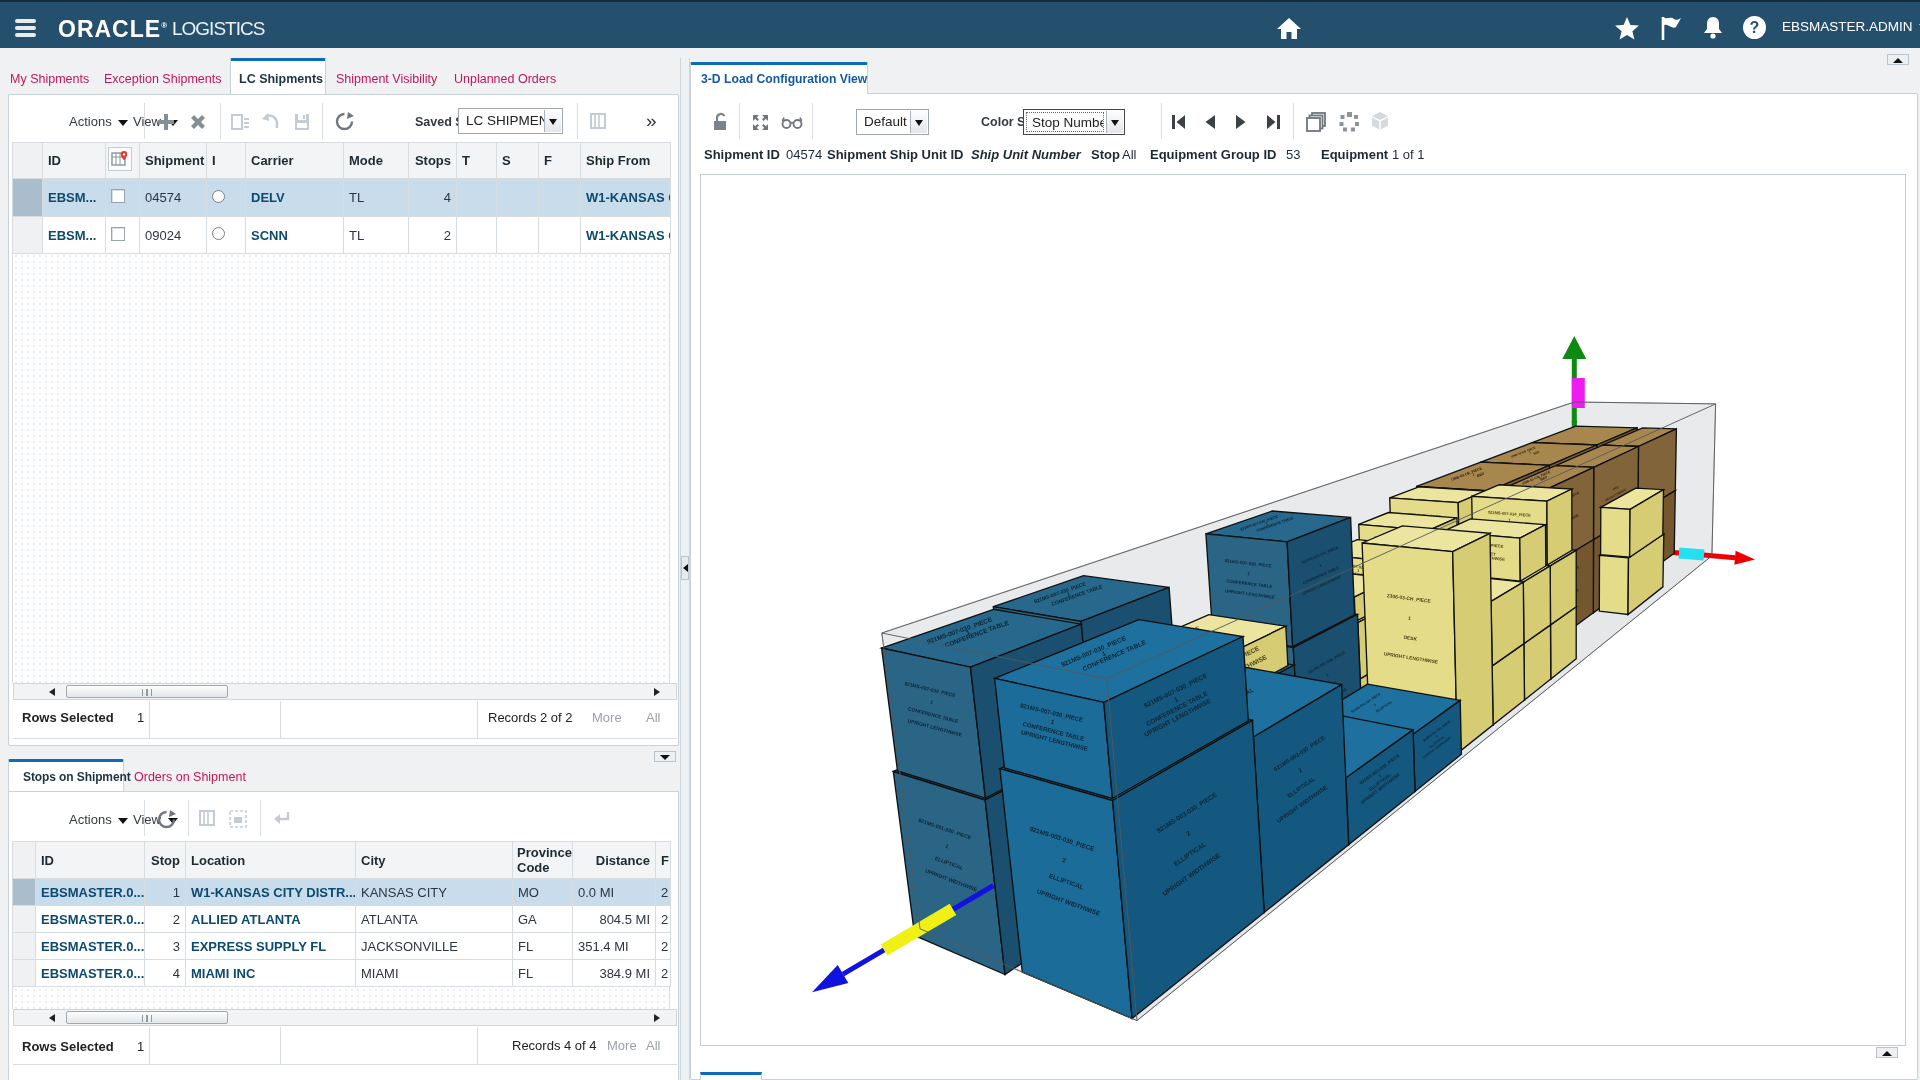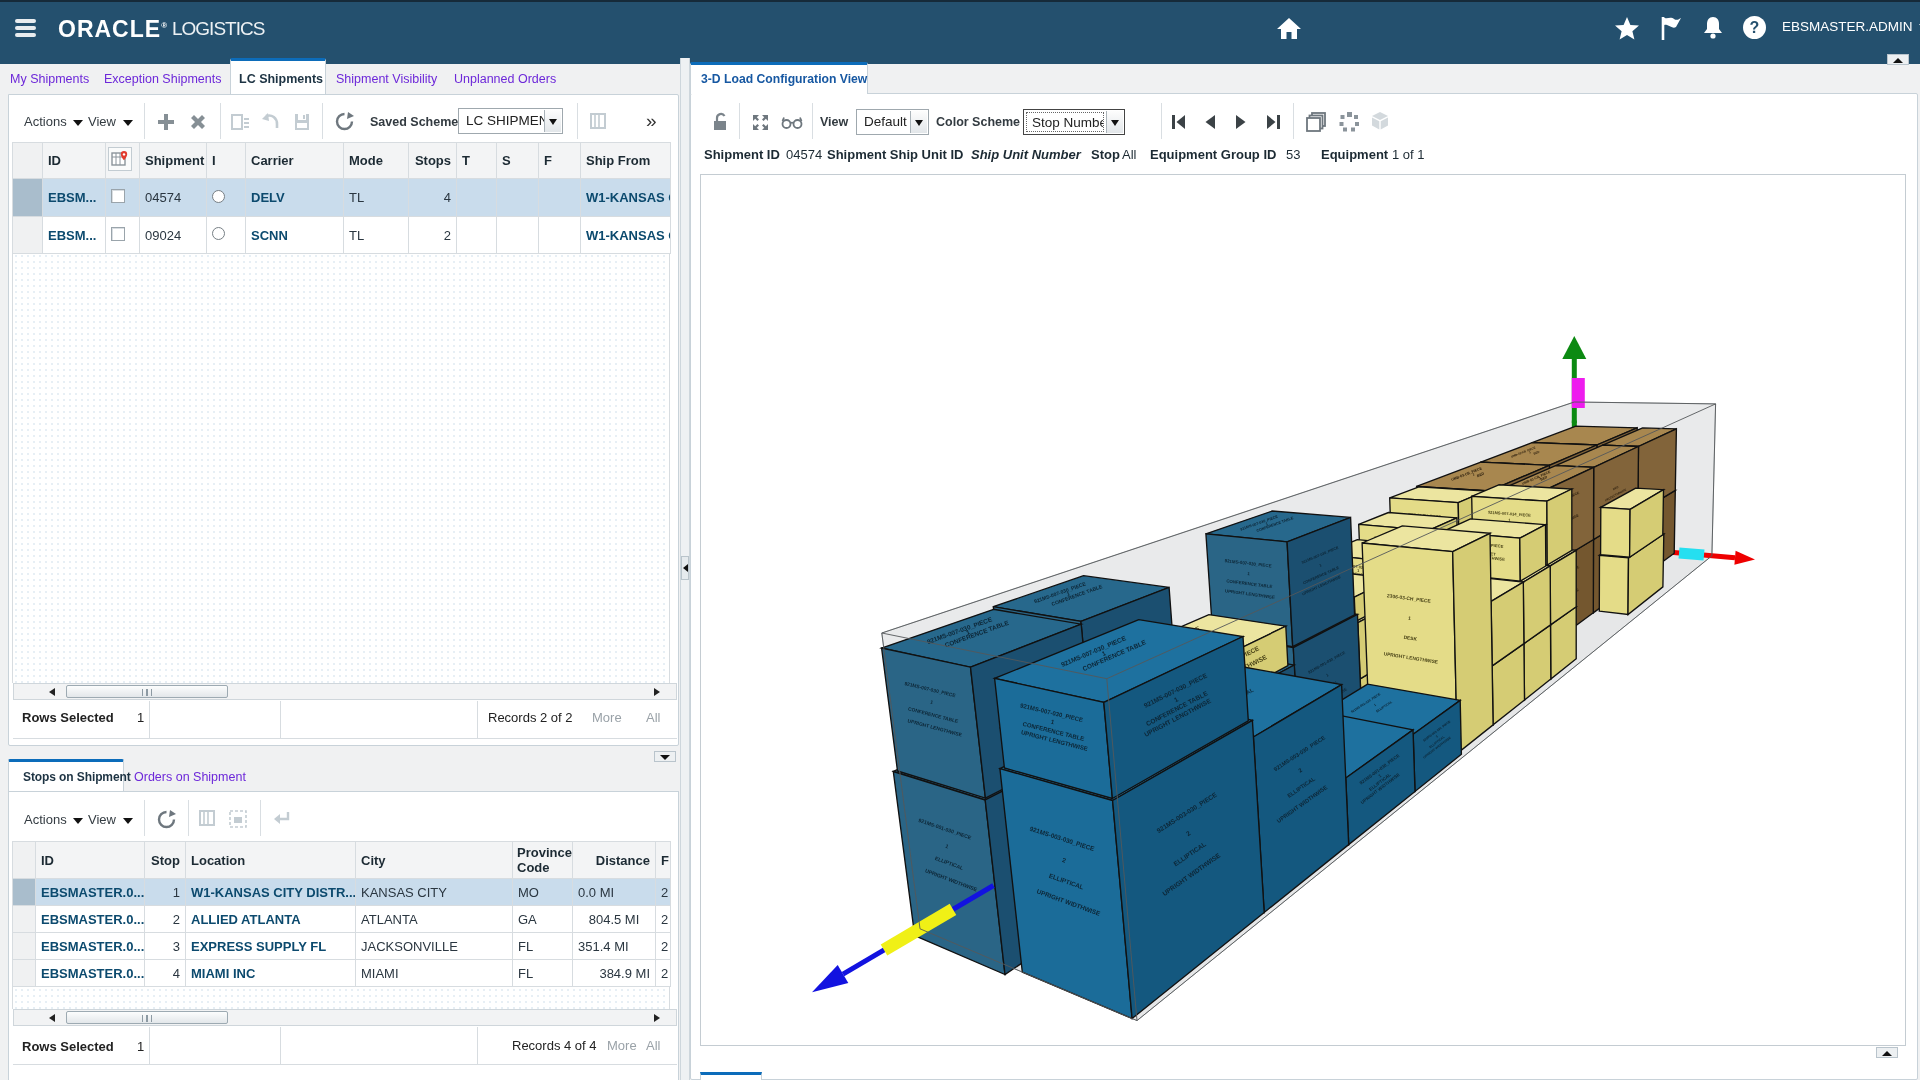--- a/index.html
+++ b/index.html
@@ -4,7 +4,7 @@
 <style>
 * { margin:0; padding:0; box-sizing:border-box; }
 html,body { width:1920px; height:1080px; overflow:hidden; font-family:"Liberation Sans",sans-serif; background:#f0f1f2; }
-.hdr { position:absolute; left:0; top:0; width:1920px; height:64px; background:#24506e; }
+.hdr { position:absolute; left:0; top:0; width:1920px; height:48px; background:#24506e; }
 .hdr .burger { position:absolute; left:15px; top:17px; width:21px; }
 .hdr .burger div { height:3.5px; background:#e8ecef; border-radius:2px; margin-bottom:3.5px; }
 .logo { position:absolute; left:58px; top:14px; color:#fff; font-size:23px; font-weight:bold; letter-spacing:1px; white-space:nowrap; }

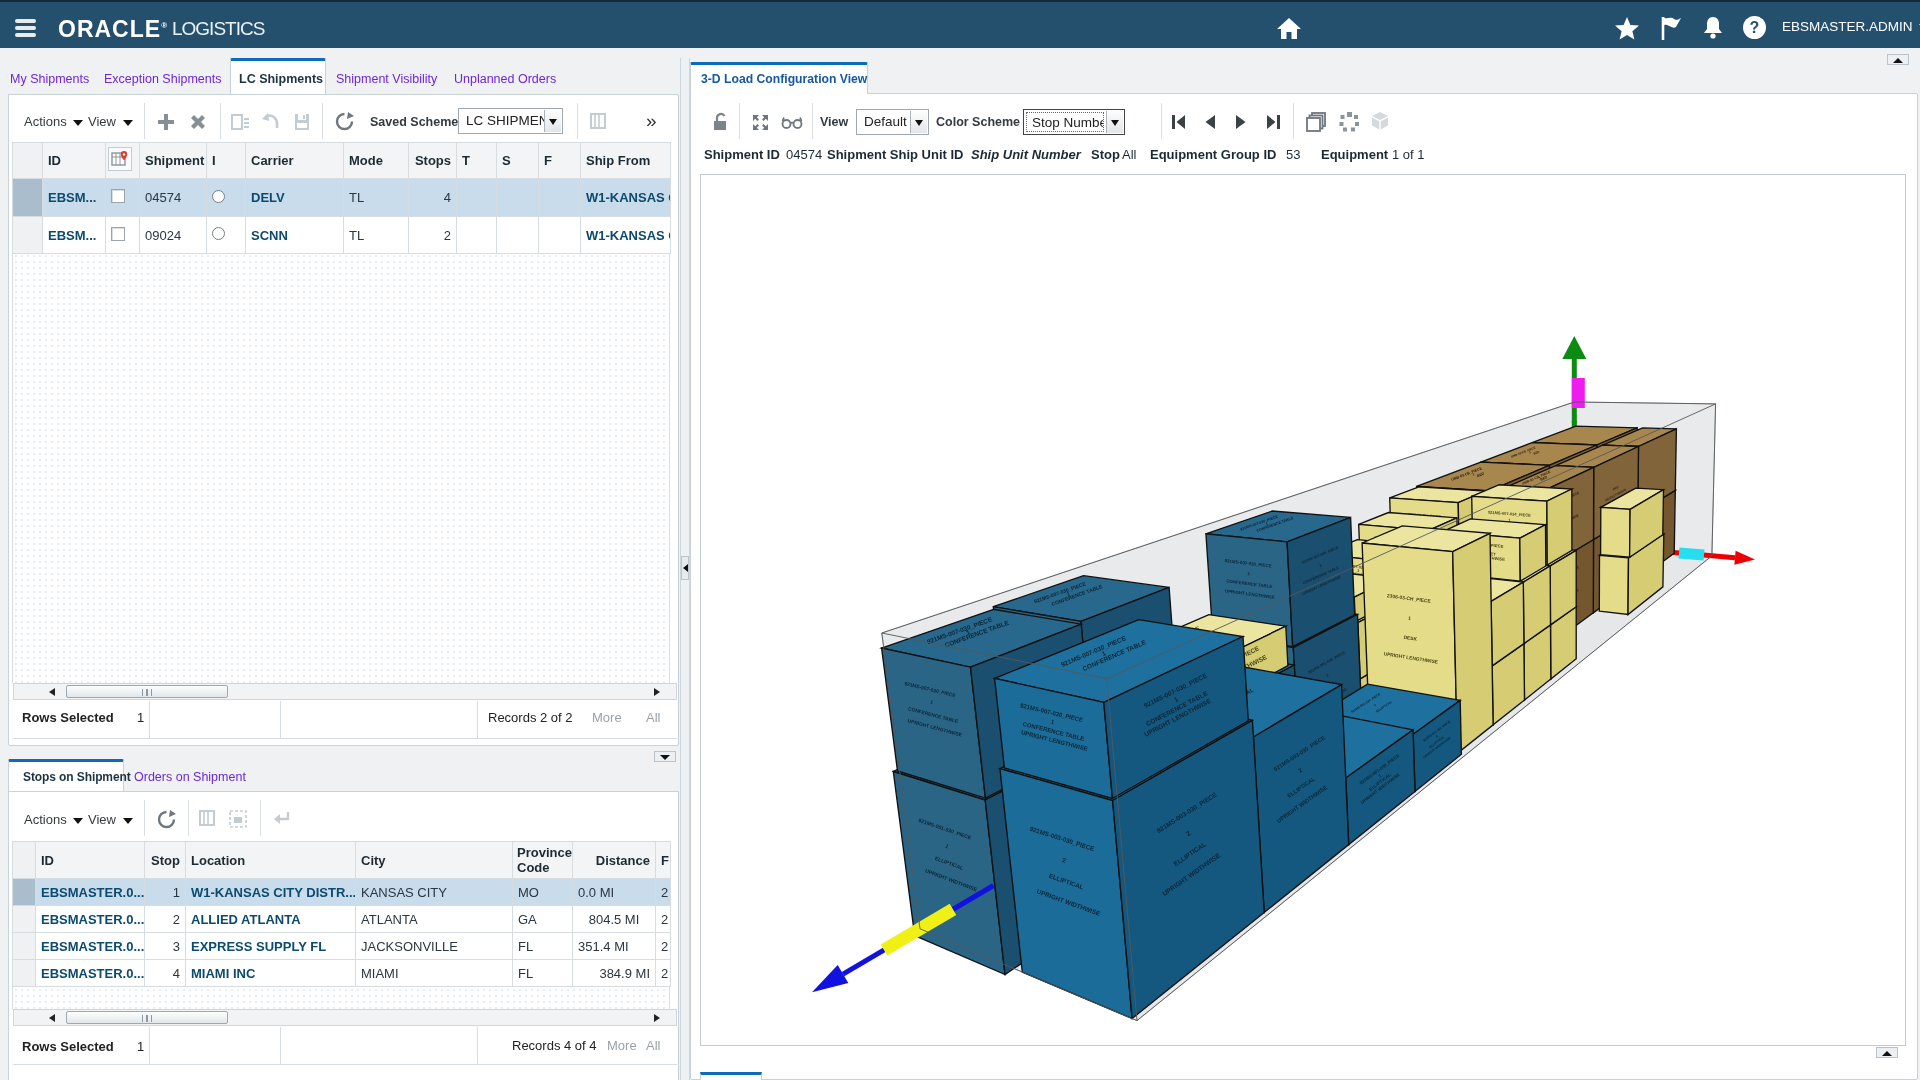--- a/index.html
+++ b/index.html
@@ -18,7 +18,7 @@
 
 
 .panel { position:absolute; background:#fff; border:1px solid #c8d2d9; }
-.tab { position:absolute; font-size:12.5px; color:#6d28d9; white-space:nowrap; }
+.tab { position:absolute; font-size:12.5px; color:#be185d; white-space:nowrap; }
 .tab.act { color:#1d3343; font-weight:bold; }
 .tabbox { position:absolute; background:#fff; border:1px solid #c8d2d9; border-bottom:none; border-top:3px solid #0c6cba; border-radius:2px 2px 0 0; }
 .toolbar-label { font-size:13px; color:#333b41; white-space:nowrap; }

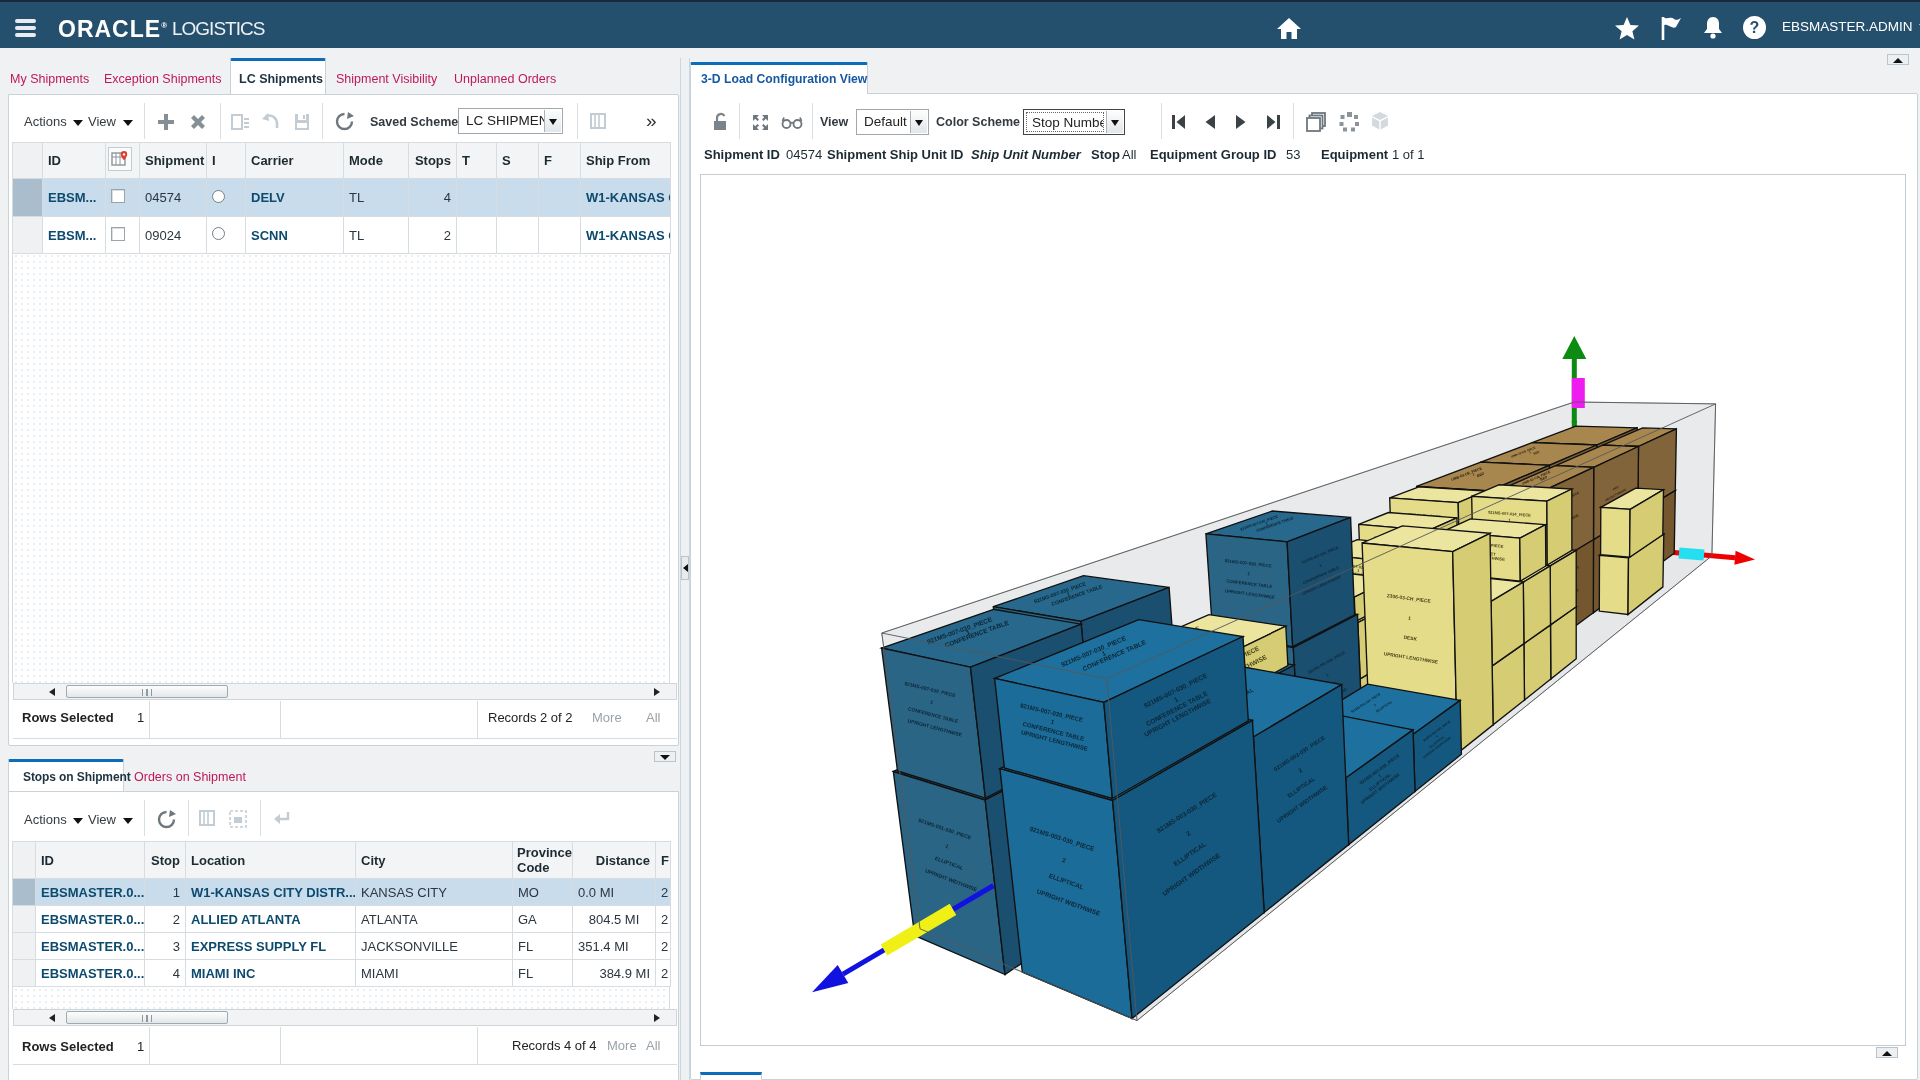--- a/index.html
+++ b/index.html
@@ -21,7 +21,7 @@
 .tab { position:absolute; font-size:12.5px; color:#be185d; white-space:nowrap; }
 .tab.act { color:#1d3343; font-weight:bold; }
 .tabbox { position:absolute; background:#fff; border:1px solid #c8d2d9; border-bottom:none; border-top:3px solid #0c6cba; border-radius:2px 2px 0 0; }
-.toolbar-label { font-size:13px; color:#333b41; white-space:nowrap; }
+.toolbar-label { font-size:13px; color:#333b41; white-space:nowrap;margin-left:45px; }
 .tsep { position:absolute; width:1px; background:#d9dee2; }
 .dd { position:absolute; background:#fff; border:1px solid #9fa8ae; height:26px; }
 .dd .txt { position:absolute; left:7px; top:4px; font-size:13.5px; color:#222; white-space:nowrap; overflow:hidden; }

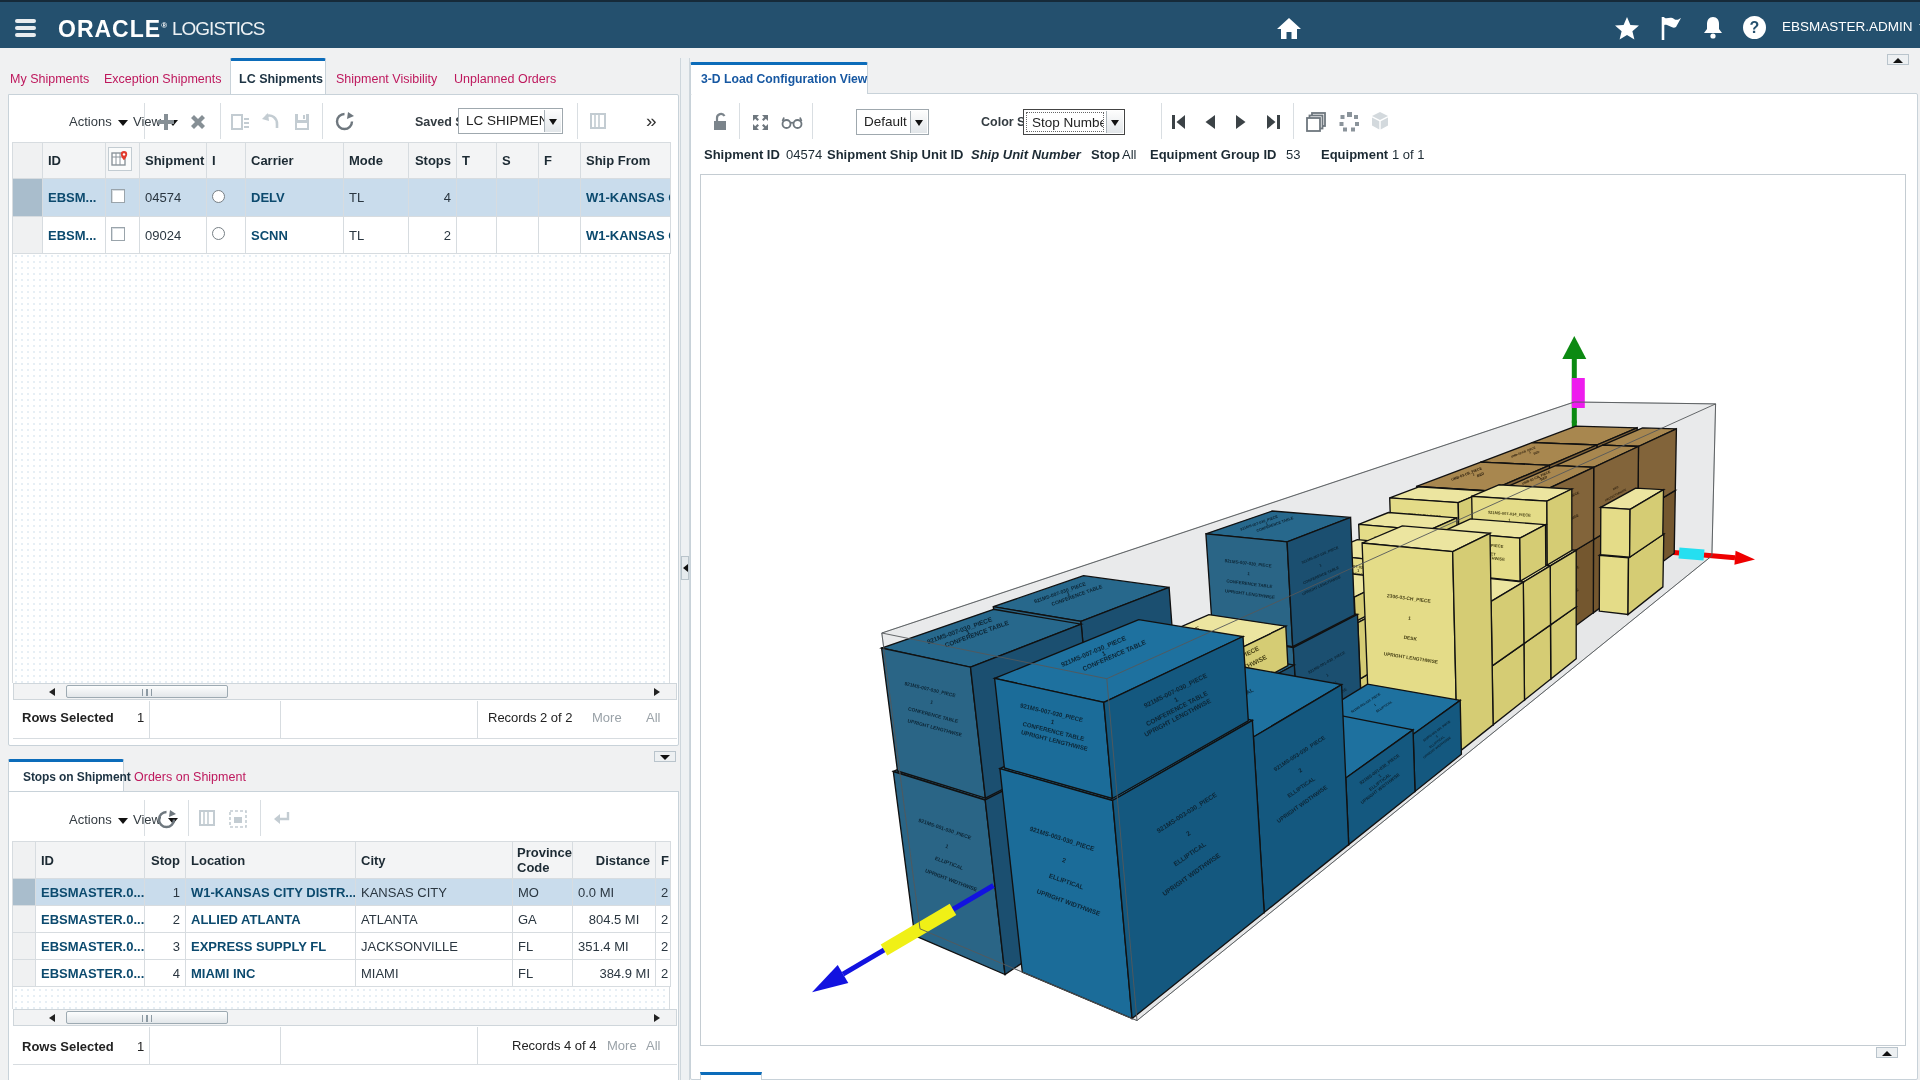--- a/index.html
+++ b/index.html
@@ -284,7 +284,7 @@
           <td><a class="lk">ALLIED ATLANTA</a></td>
           <td>ATLANTA</td>
           <td>GA</td>
-          <td style="text-align:center;">804.5 MI</td>
+          <td style="text-align:right;">804.5 MI</td>
           <td>2</td>
     </tr>
     <tr style="height:27px;">

